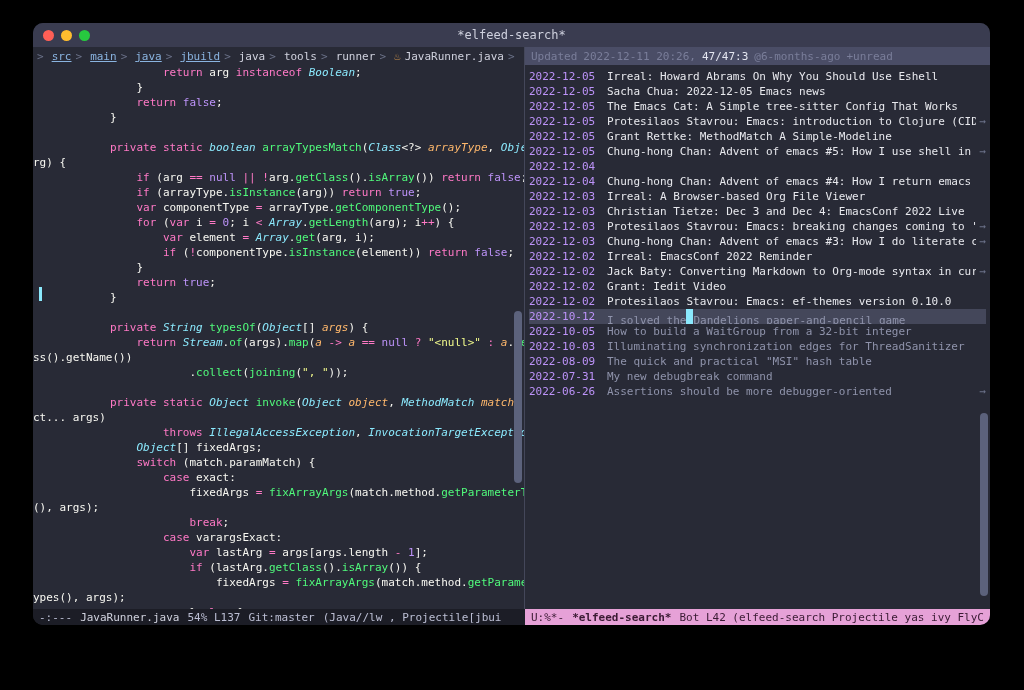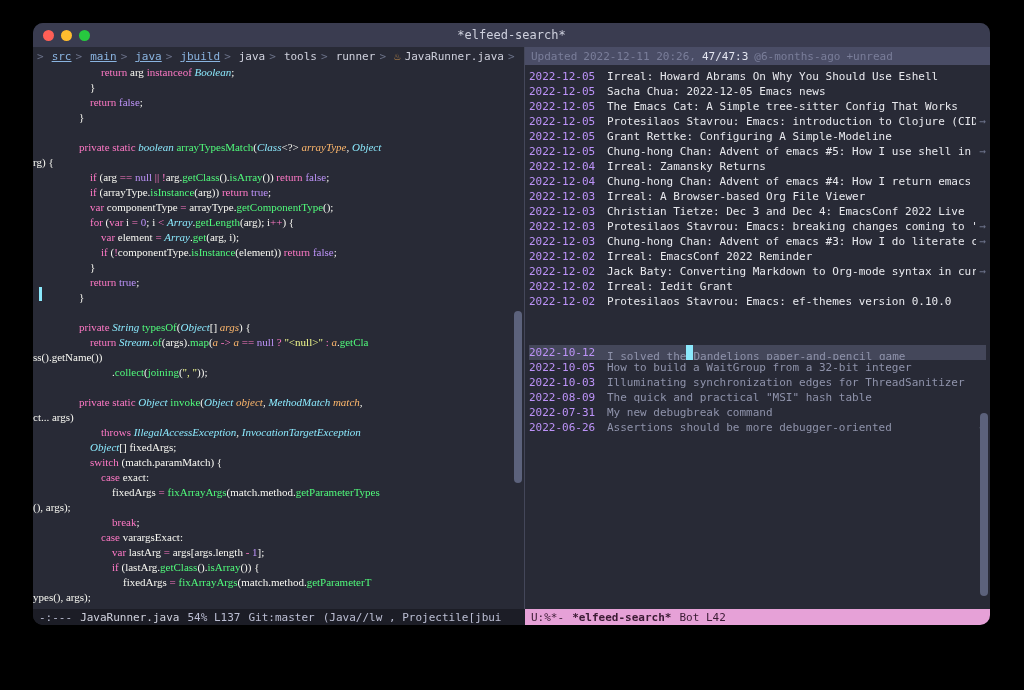--- a/index.html
+++ b/index.html
@@ -68,7 +68,7 @@
     line-height: 15px;
     white-space: pre;
   }
-  .code .line { height: 15px; font-family: Liberation Serif, serif; }
+  .code .line { height: 15px; }
 
   .kw { color: #ff79c6; }
   .kw-ret { color: #ff79c6; }

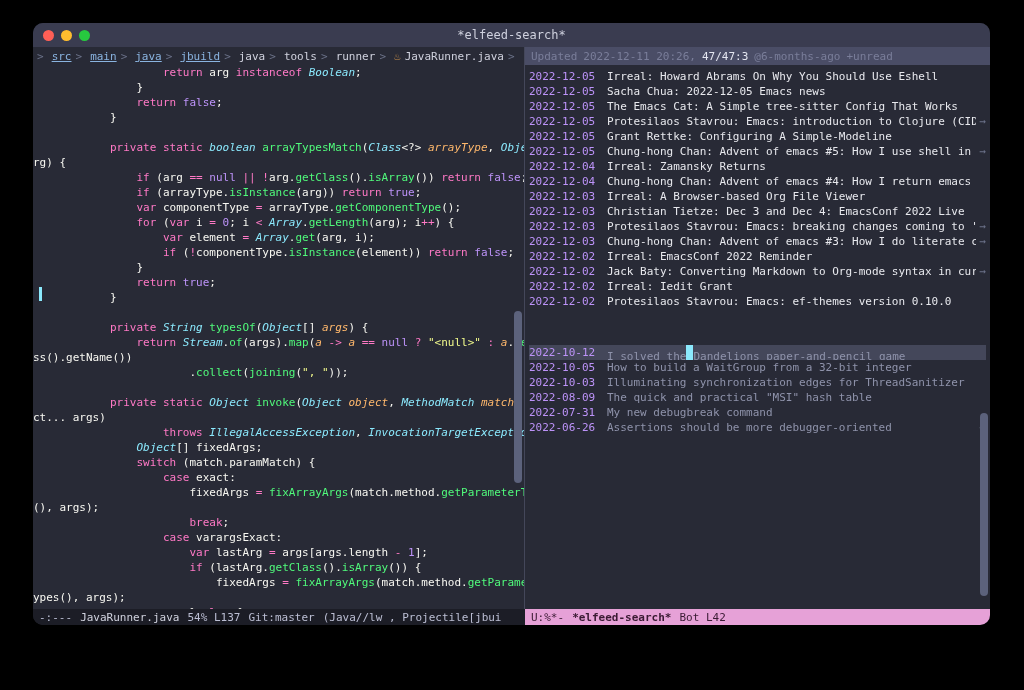--- a/index.html
+++ b/index.html
@@ -240,7 +240,7 @@
           </div>
           <div class="entry">
             <span class="date">2022-12-05</span>
-            <span class="title">Grant Rettke: Configuring A Simple-Modeline</span>
+            <span class="title">Grant Rettke: MethodMatch A Simple-Modeline</span>
             <span class="arrow"></span>
           </div>
           <div class="entry">

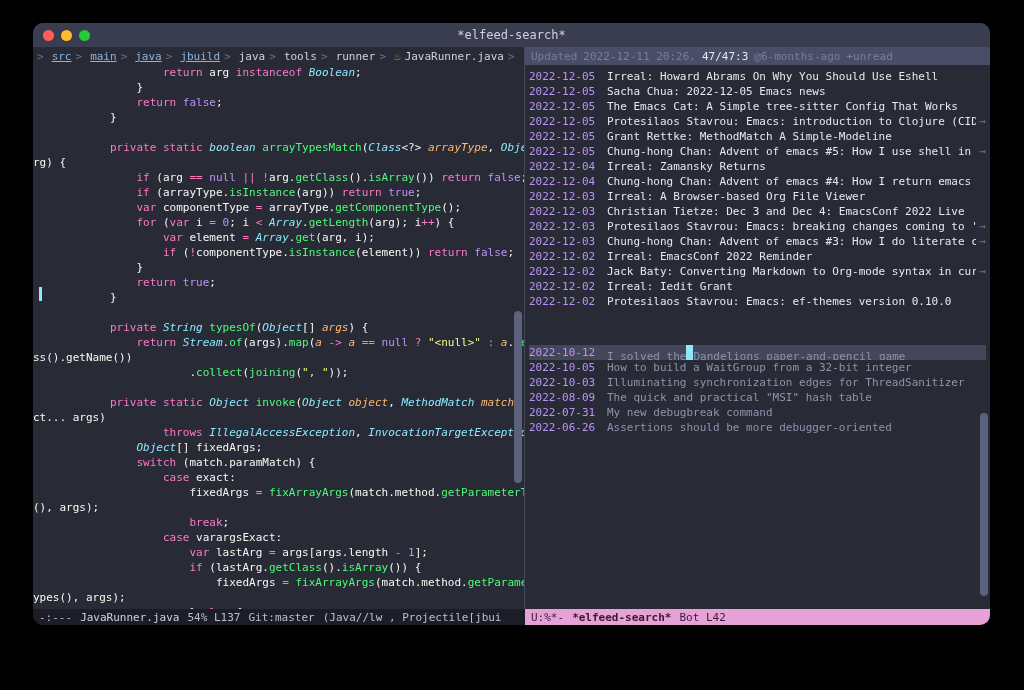--- a/index.html
+++ b/index.html
@@ -250,7 +250,6 @@
           </div>
           <div class="entry">
             <span class="date">2022-12-04</span>
-            <span class="title">Irreal: Zamansky Returns</span>
             <span class="arrow"></span>
           </div>
           <div class="entry">

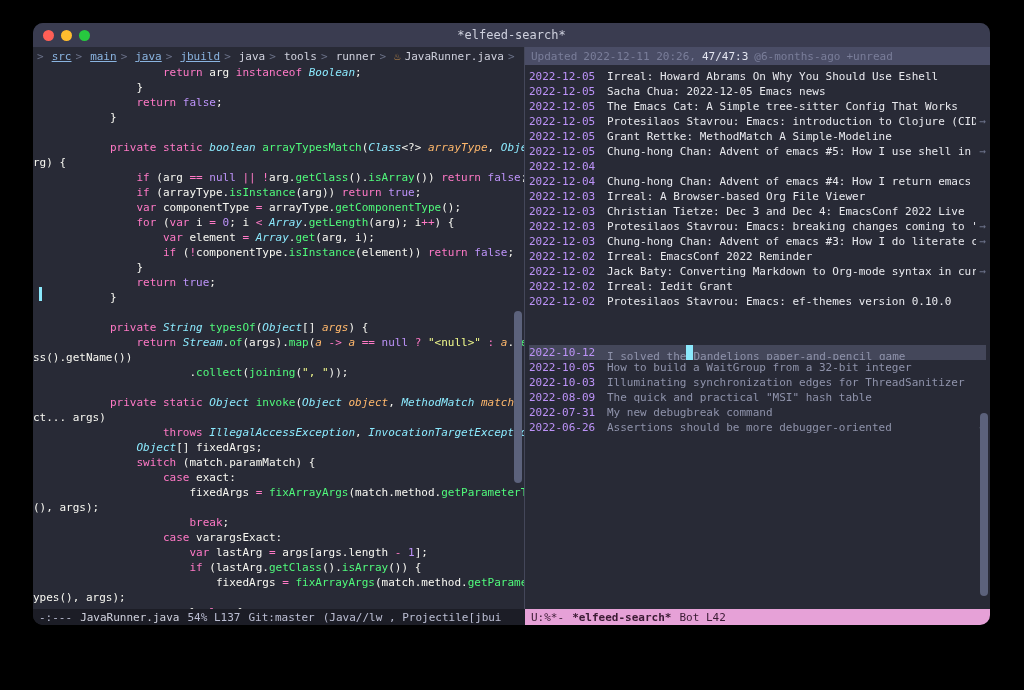--- a/index.html
+++ b/index.html
@@ -289,7 +289,7 @@
           </div>
           <div class="entry">
             <span class="date">2022-12-02</span>
-            <span class="title">Irreal: Iedit Grant</span>
+            <span class="title">Grant: Iedit Video</span>
             <span class="arrow"></span>
           </div>
           <div class="entry">

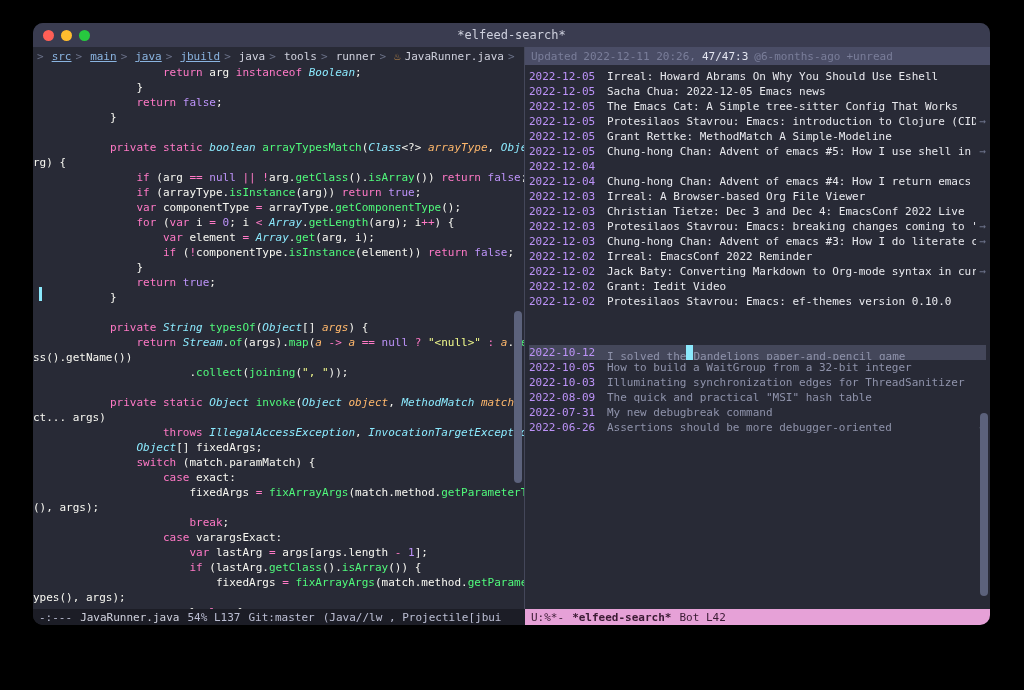--- a/index.html
+++ b/index.html
@@ -124,7 +124,7 @@
   .feed .entry .title { flex: 1; overflow: hidden; white-space: nowrap; }
   .feed .entry .arrow { color: #6b7289; width: 10px; text-align: right; flex-shrink: 0; }
   .feed .entry.dim .title { color: #8f93ab; }
-  .feed .entry.selected { background: #44475a; margin-top: 36px; }
+  .feed .entry.selected { background: #44475a; }
   .feed .cursor-mark {
     position: absolute;
     background: #8be9fd;

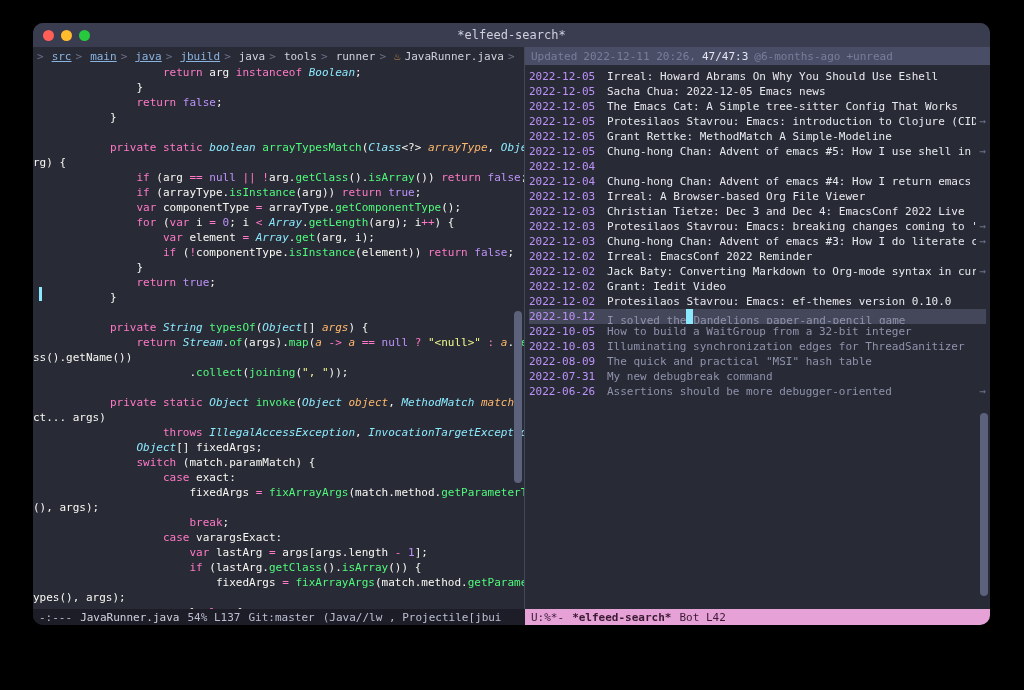--- a/index.html
+++ b/index.html
@@ -350,6 +350,7 @@
       <span class="buf2">*elfeed-search*</span>
       <span>Bot L42</span>
       <span style="flex:1"></span>
+      <span>(elfeed-search Projectile yas ivy FlyC</span>
     </div>
   </div>
 

